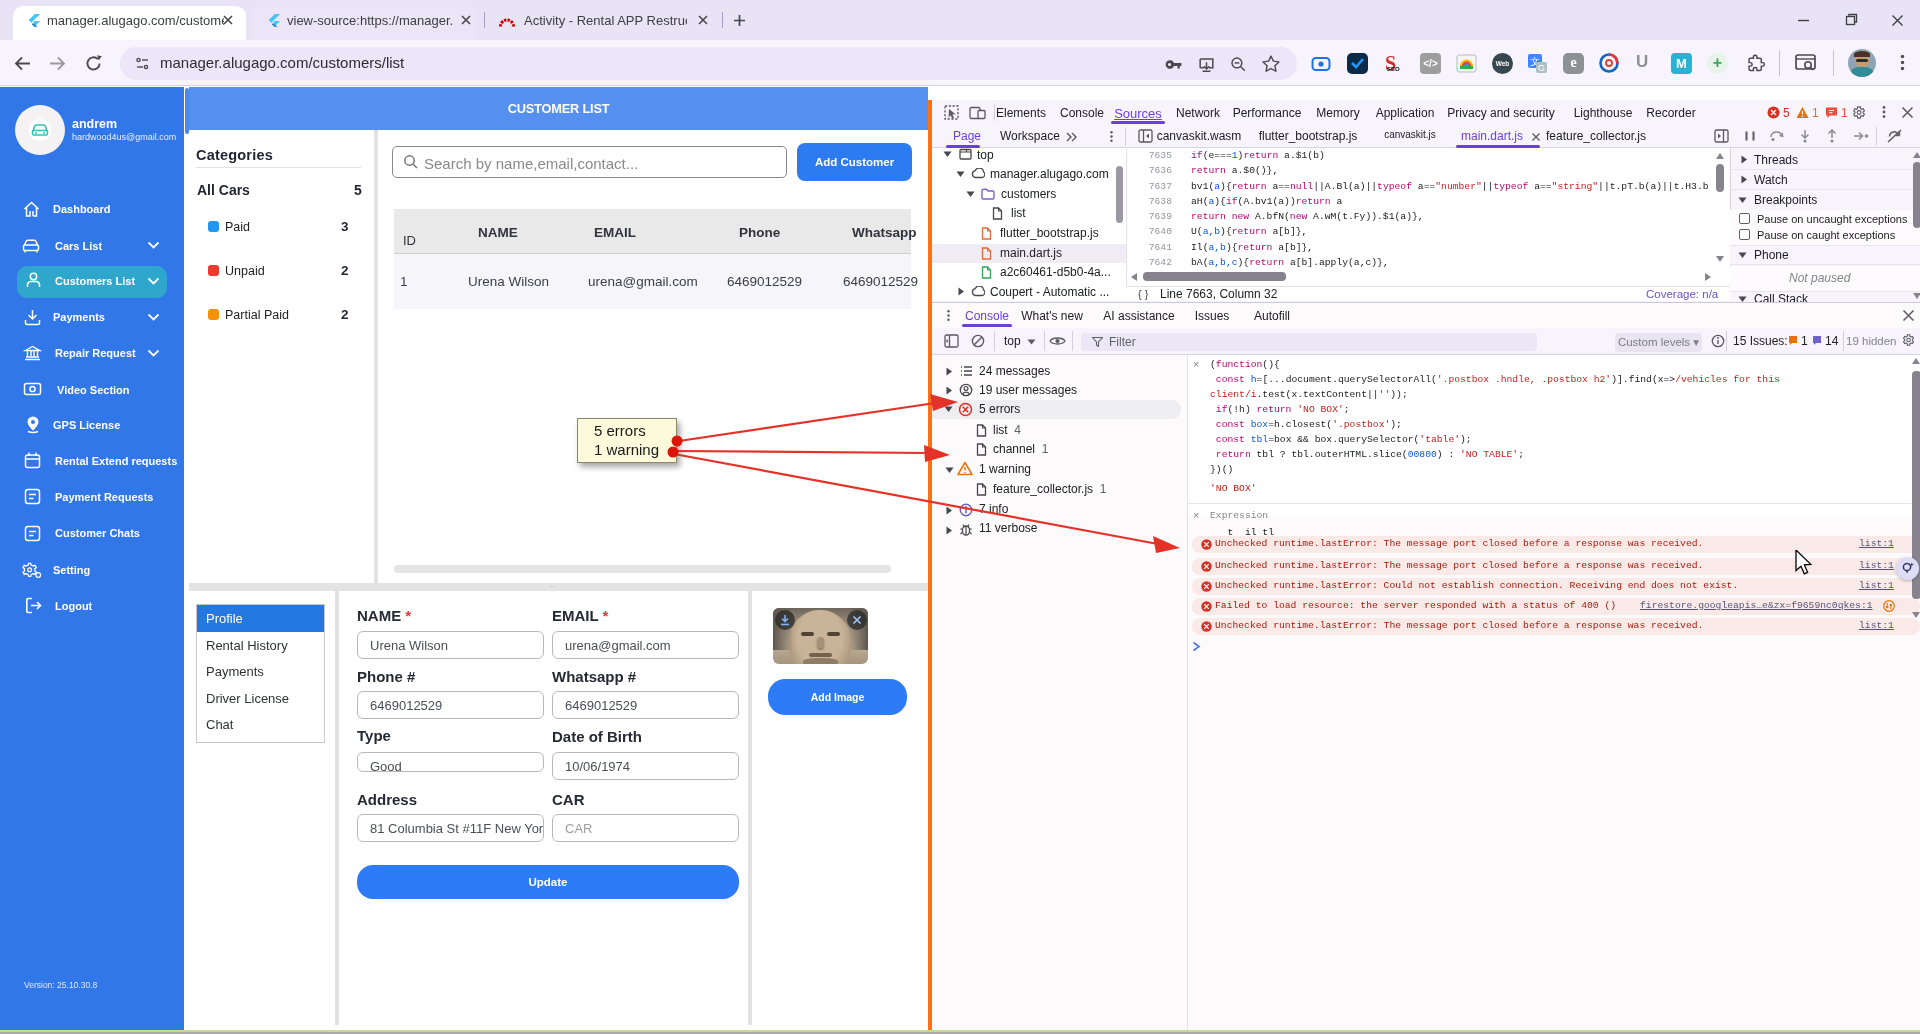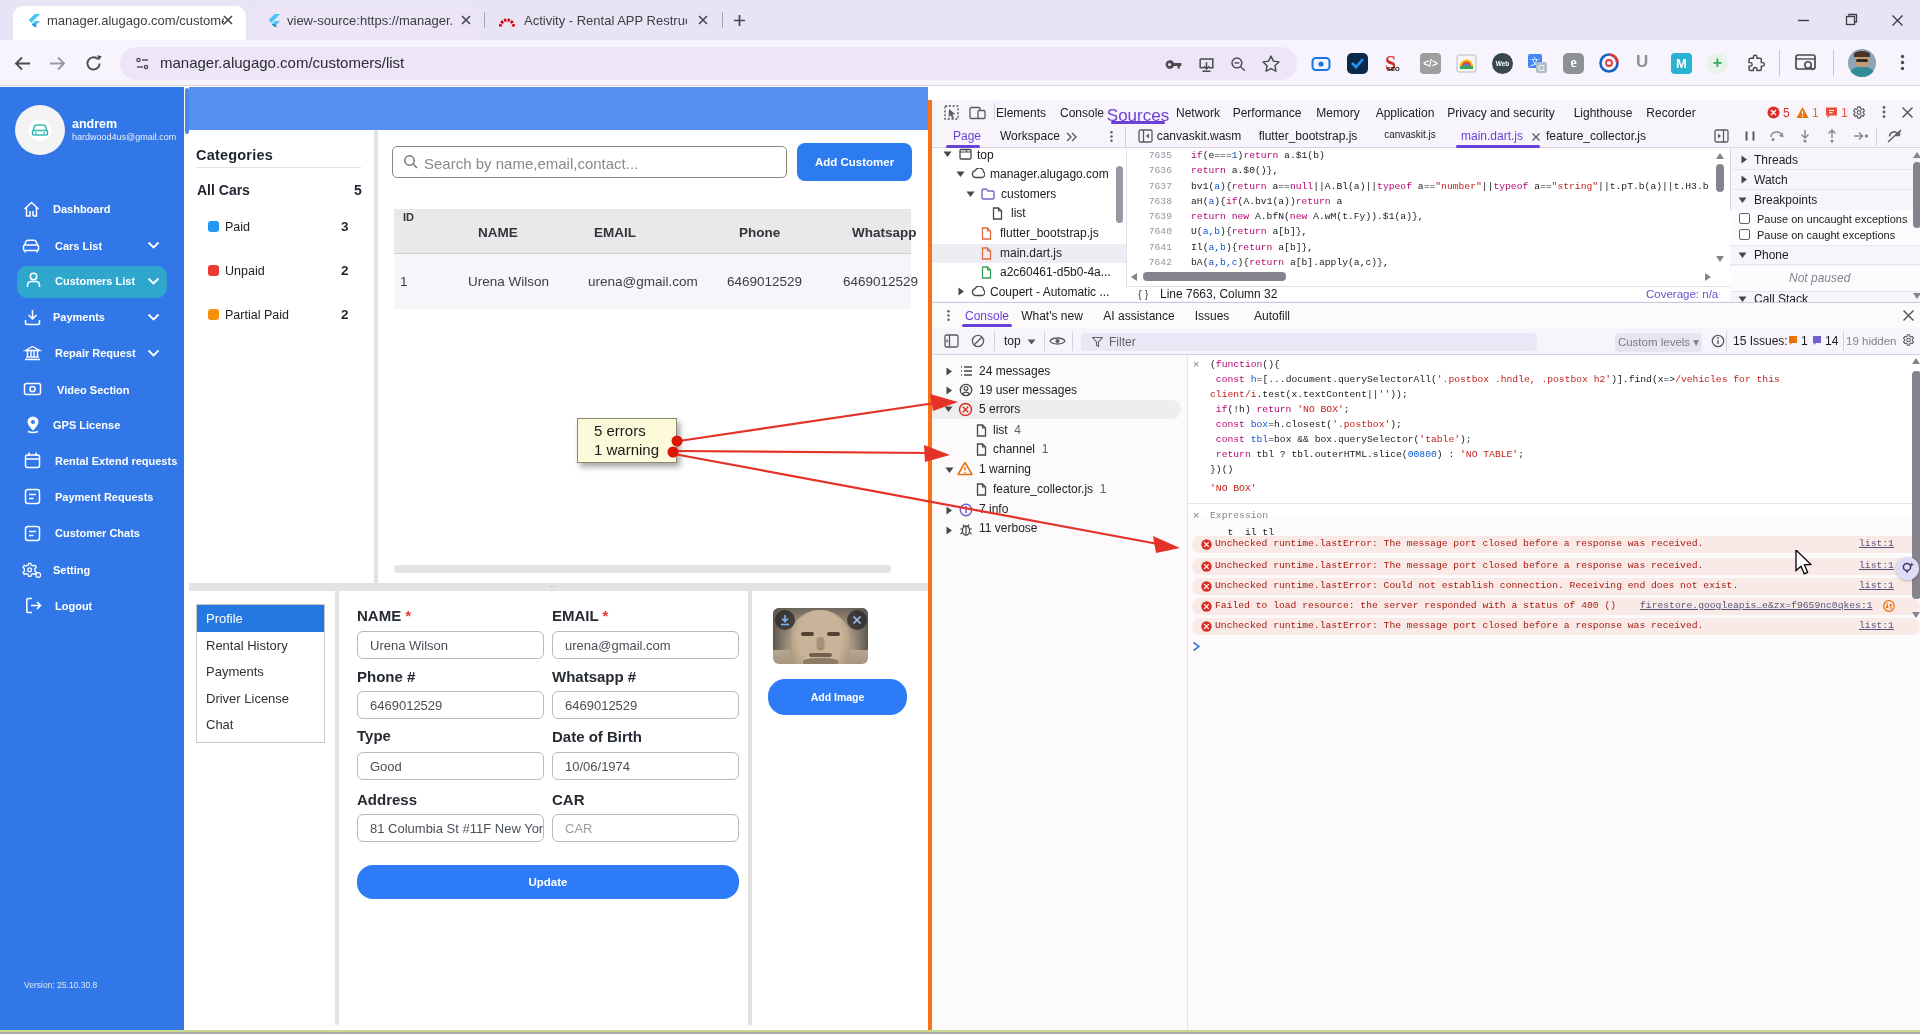--- a/index.html
+++ b/index.html
@@ -259,6 +259,7 @@
   <div class="abs" style="left:24px;top:893px;font-size:8.5px;color:#dfe8fa;">Version: 25.10.30.8</div>
 
   <div class="abs" style="left:189px;top:0;width:739px;height:43px;background:#5590f0;"></div>
+  <div class="abs" style="left:189px;top:13.5px;width:739px;text-align:center;font-size:12.8px;font-weight:bold;color:#fff;letter-spacing:-0.2px;">CUSTOMER LIST</div>
 
   <div class="abs" style="left:196px;top:60px;font-size:14.5px;font-weight:bold;color:#1f2430;letter-spacing:0.2px;">Categories</div>
   <div class="abs" style="left:196px;top:80px;width:165px;height:1px;background:#e0e0e0;"></div>

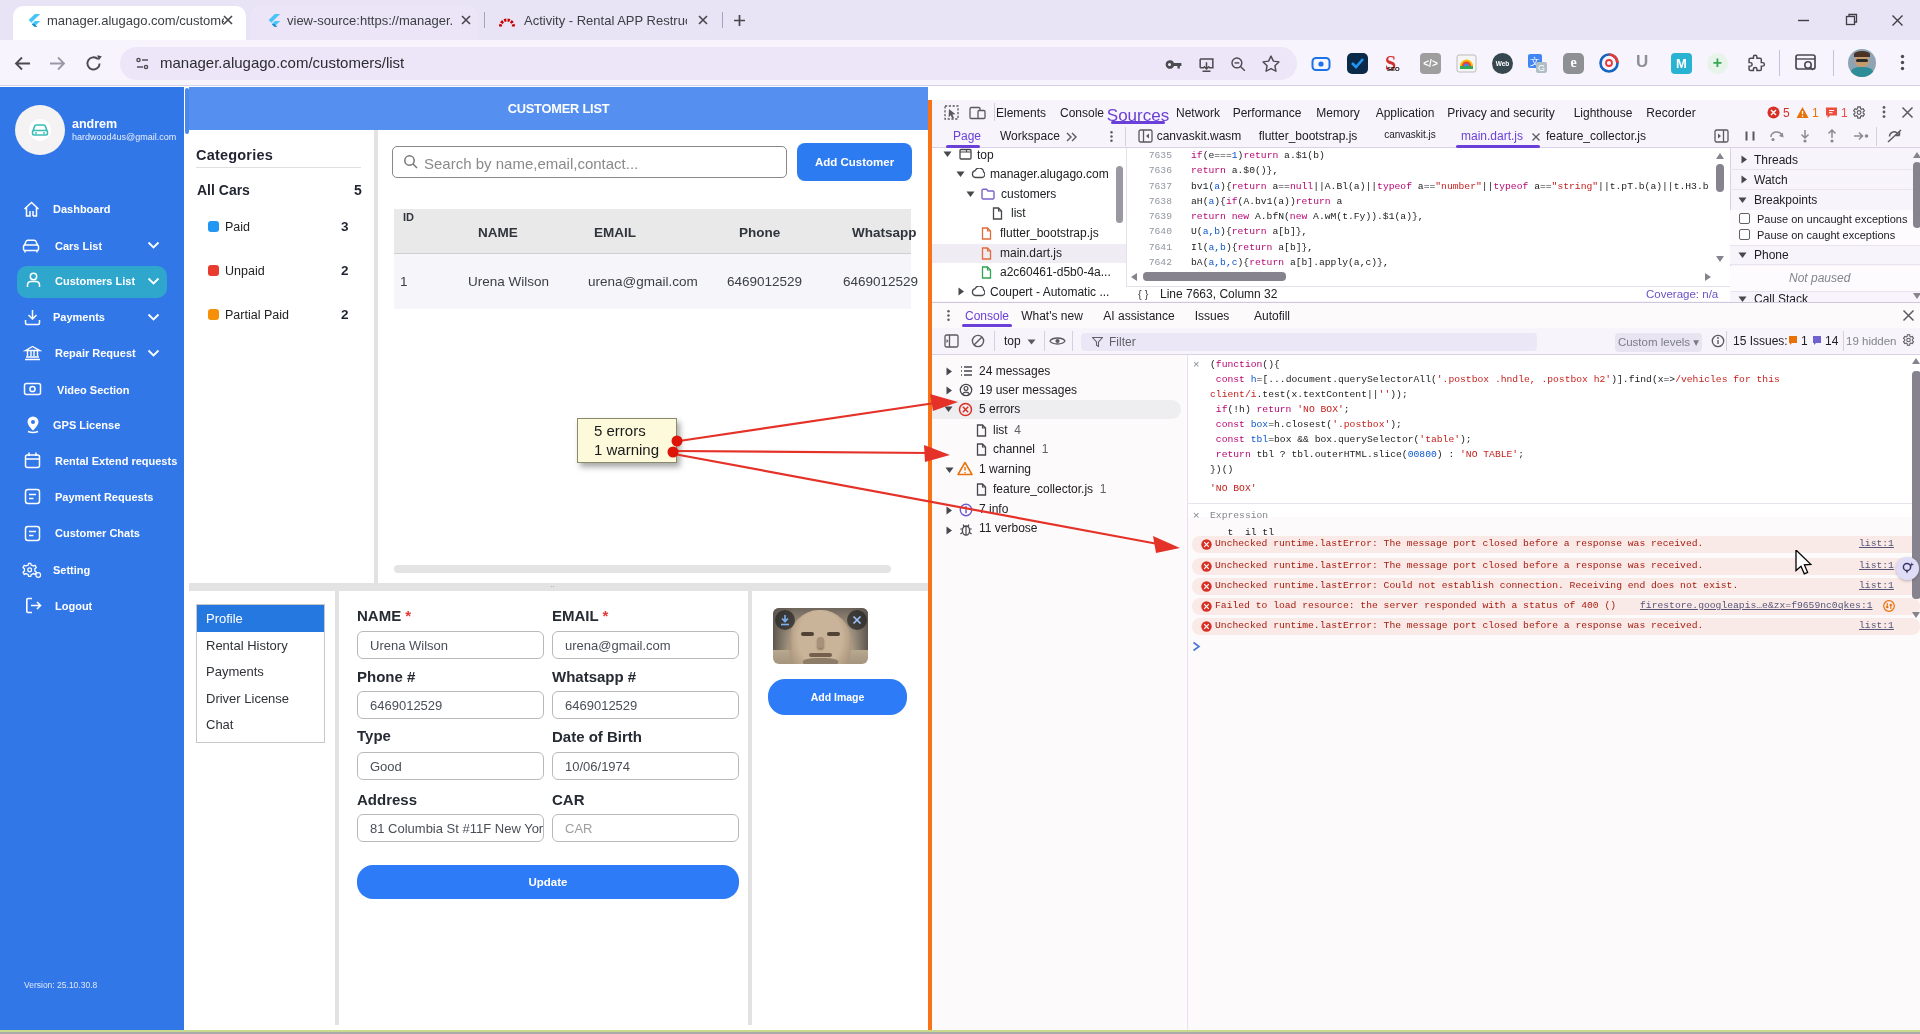--- a/index.html
+++ b/index.html
@@ -365,7 +365,7 @@
 <div class="abs" style="left:62px;top:3px;width:1px;height:18px;background:#d5cfe0;"></div>
 <div class="abs" style="left:89px;top:6px;transform:translateX(-50%);font-size:12px;">Elements</div>
 <div class="abs" style="left:150px;top:6px;transform:translateX(-50%);font-size:12px;">Console</div>
-<div class="abs" style="left:206px;top:6px;transform:translateX(-50%);font-size:17px;color:#6b40d8;">Sources</div>
+<div class="abs" style="left:206px;top:6px;transform:translateX(-50%);font-size:13px;color:#6b40d8;text-decoration:underline;">Sources</div>
 <div class="abs" style="left:179px;top:21px;width:54px;height:2.5px;background:#6b40d8;border-radius:2px;"></div>
 <div class="abs" style="left:266px;top:6px;transform:translateX(-50%);font-size:12px;">Network</div>
 <div class="abs" style="left:335px;top:6px;transform:translateX(-50%);font-size:12px;">Performance</div>

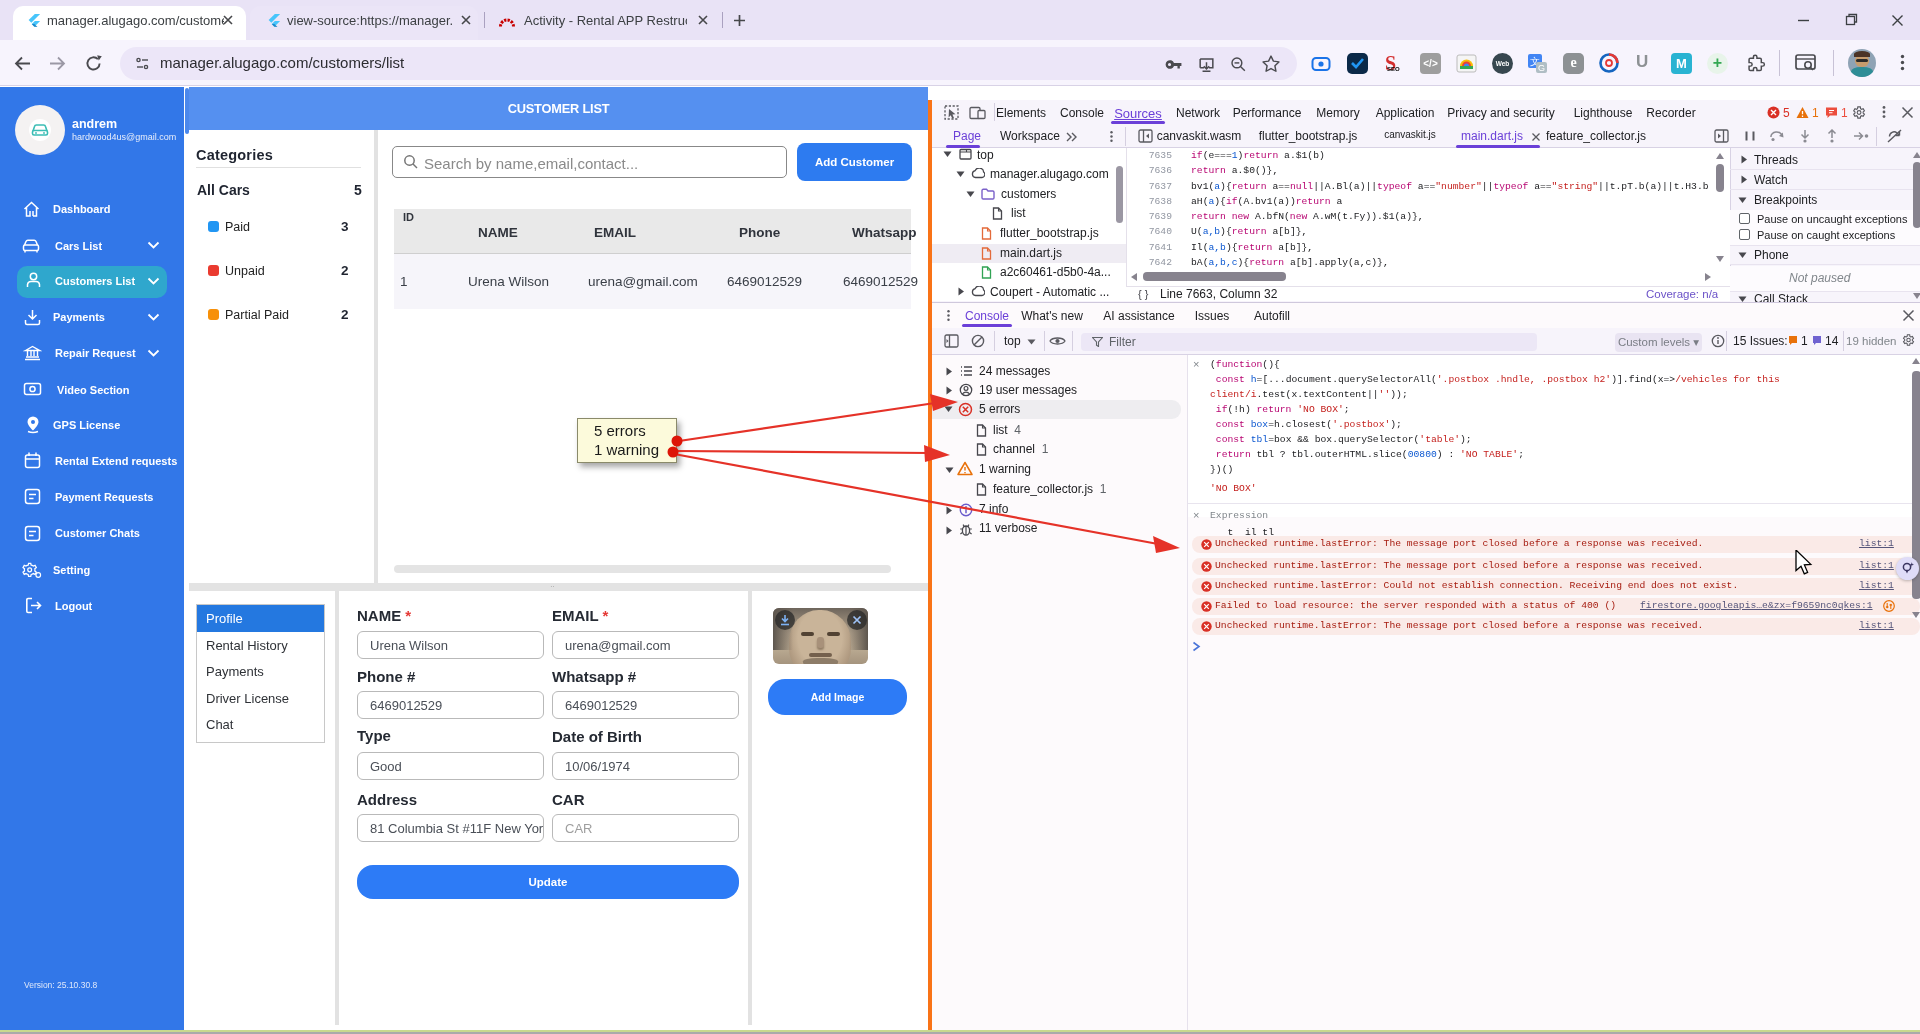--- a/index.html
+++ b/index.html
@@ -286,7 +286,7 @@
 
   <div class="abs" style="left:394px;top:122px;width:517px;height:44px;background:#e9e9e9;"></div>
   <div class="abs" style="left:394px;top:166px;width:517px;height:56px;background:#f6f5fa;border-top:1px solid #cfcfcf;"></div>
-  <div class="abs" style="left:403px;top:124px;font-size:11px;font-weight:bold;color:#30343c;">ID</div>
+  <div class="abs" style="left:403px;top:146px;font-size:13px;font-weight:normal;color:#30343c;">ID</div>
   <div class="abs" style="left:478px;top:138px;font-size:13.5px;font-weight:bold;color:#30343c;">NAME</div>
   <div class="abs" style="left:594px;top:138px;font-size:13.5px;font-weight:bold;color:#30343c;">EMAIL</div>
   <div class="abs" style="left:739px;top:138px;font-size:13.5px;font-weight:bold;color:#30343c;">Phone</div>

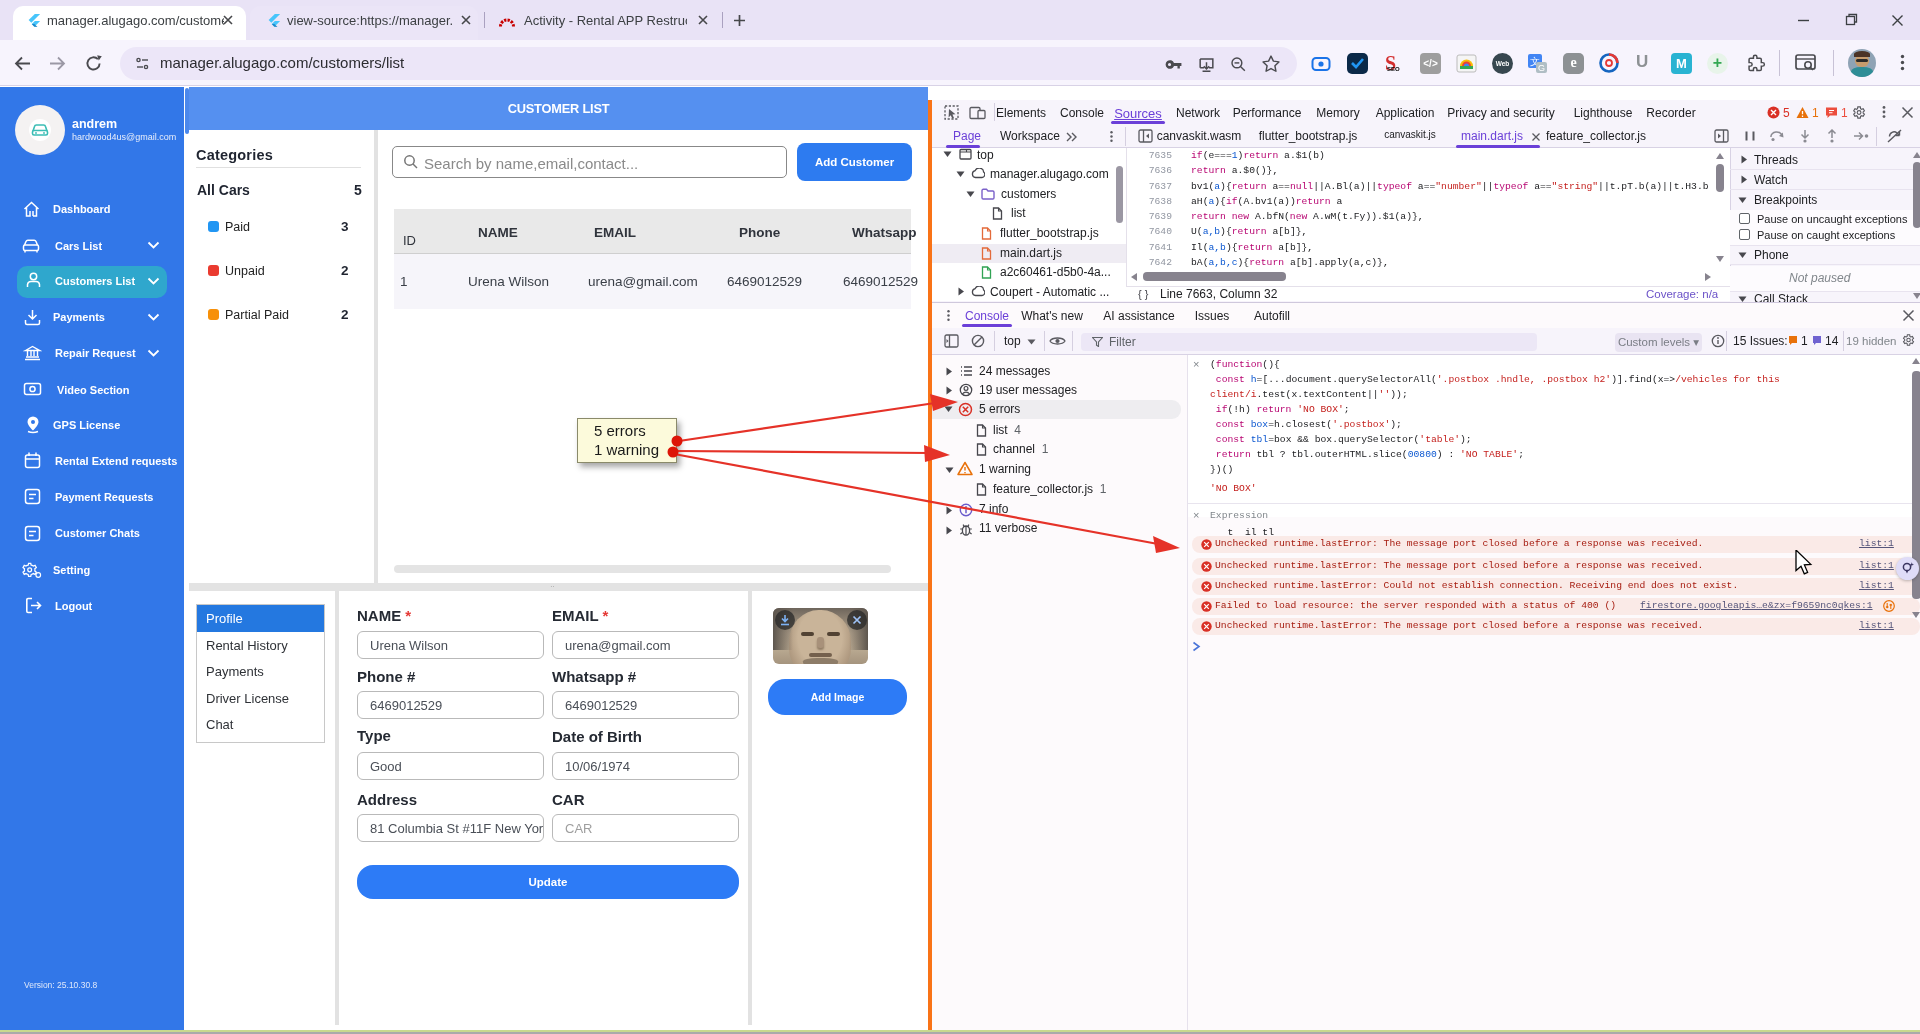--- a/index.html
+++ b/index.html
@@ -322,7 +322,7 @@
   <div class="abs" style="left:552px;top:604px;width:187px;height:28px;border:1px solid #b9b9b9;border-radius:6px;background:#fff;font-size:13px;color:#4a4f57;line-height:27px;padding-left:12px;">6469012529</div>
   <div class="abs" style="left:357px;top:640px;font-size:15px;font-weight:bold;color:#252a33;">Type</div>
   <div class="abs" style="left:552px;top:641px;font-size:15px;font-weight:bold;color:#252a33;">Date of Birth</div>
-  <div class="abs" style="left:357px;top:665px;width:187px;height:28px;border:1px solid #b9b9b9;border-radius:6px;background:#fff;font-size:13px;color:#4a4f57;line-height:27px;padding-left:12px;">Good</div>
+  <div class="abs" style="left:357px;top:665px;width:187px;height:20px;border:1px solid #b9b9b9;border-radius:6px;background:#fff;font-size:13px;color:#4a4f57;line-height:27px;padding-left:12px;">Good</div>
   <div class="abs" style="left:552px;top:665px;width:187px;height:28px;border:1px solid #b9b9b9;border-radius:6px;background:#fff;font-size:13px;color:#4a4f57;line-height:27px;padding-left:12px;">10/06/1974</div>
   <div class="abs" style="left:357px;top:704px;font-size:15px;font-weight:bold;color:#252a33;">Address</div>
   <div class="abs" style="left:552px;top:704px;font-size:15px;font-weight:bold;color:#252a33;">CAR</div>

